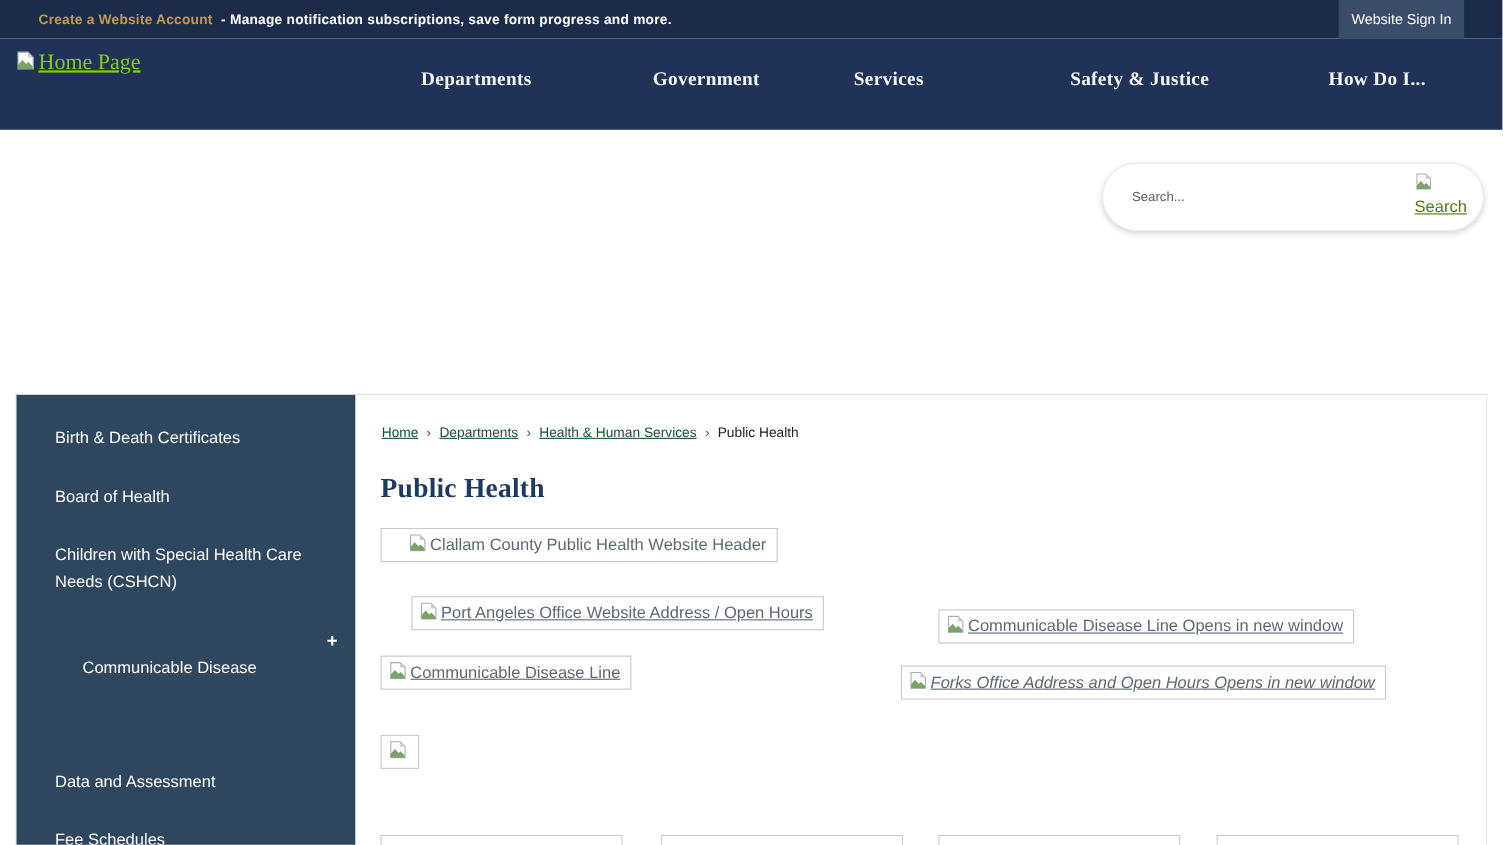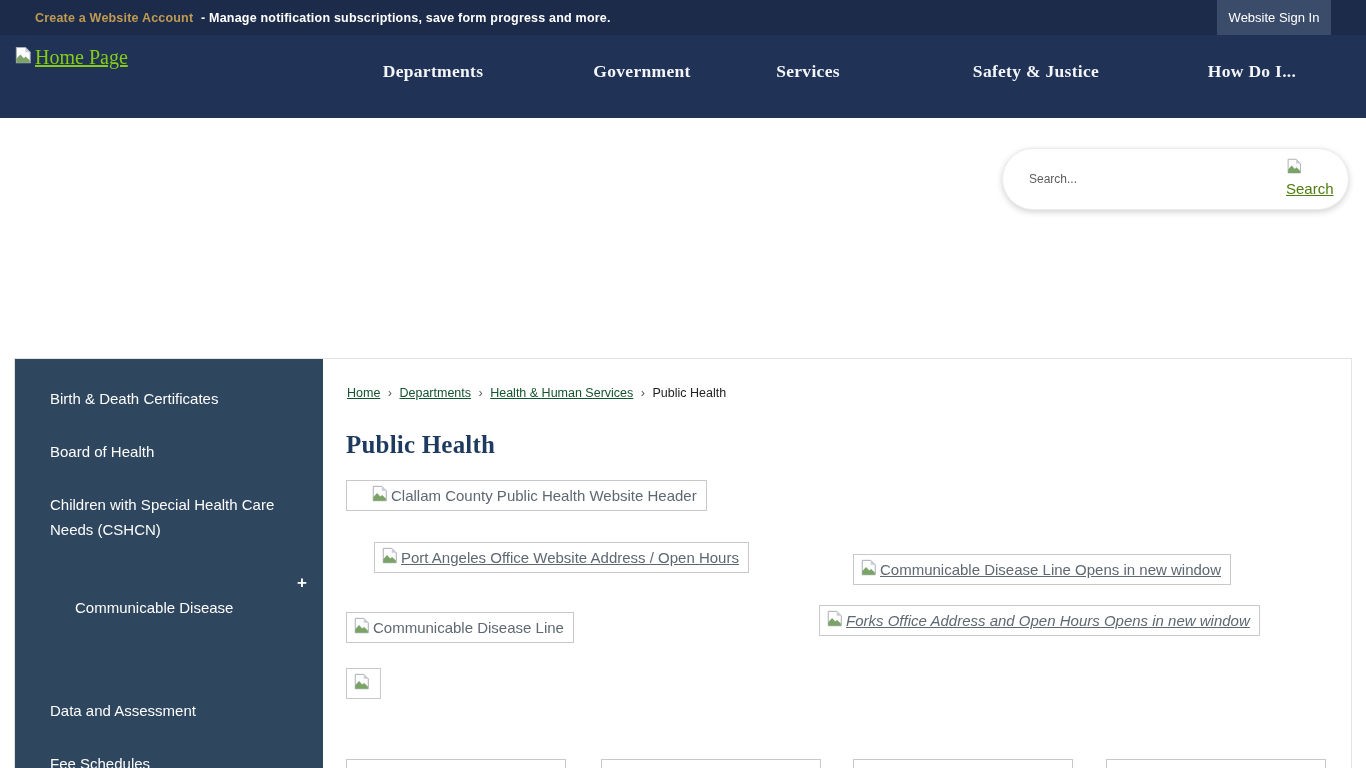--- a/index.html
+++ b/index.html
@@ -163,7 +163,7 @@
     <span class="alt">Communicable Disease Line Opens in new window</span>
   </div>
 
-  <div class="widget" style="left:331px; top:253px;">
+  <div class="widget" style="left:331px; top:237px;text-decoration:underline;">
     <span><svg width="18" height="18" viewBox="0 0 20 20">
           <use href="#broken-img"></use>
         </svg></span>

